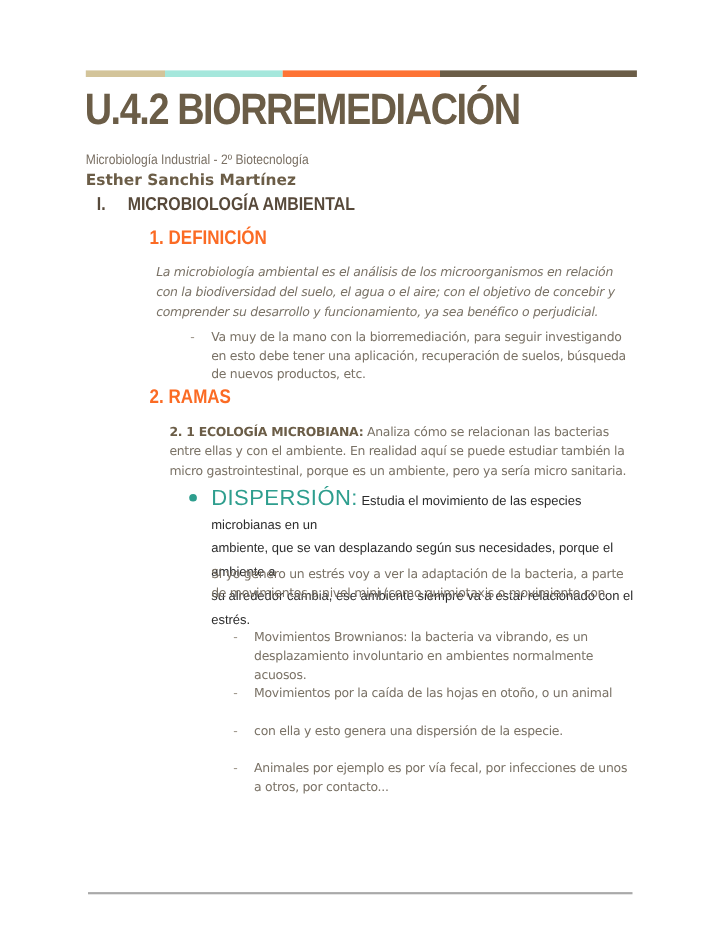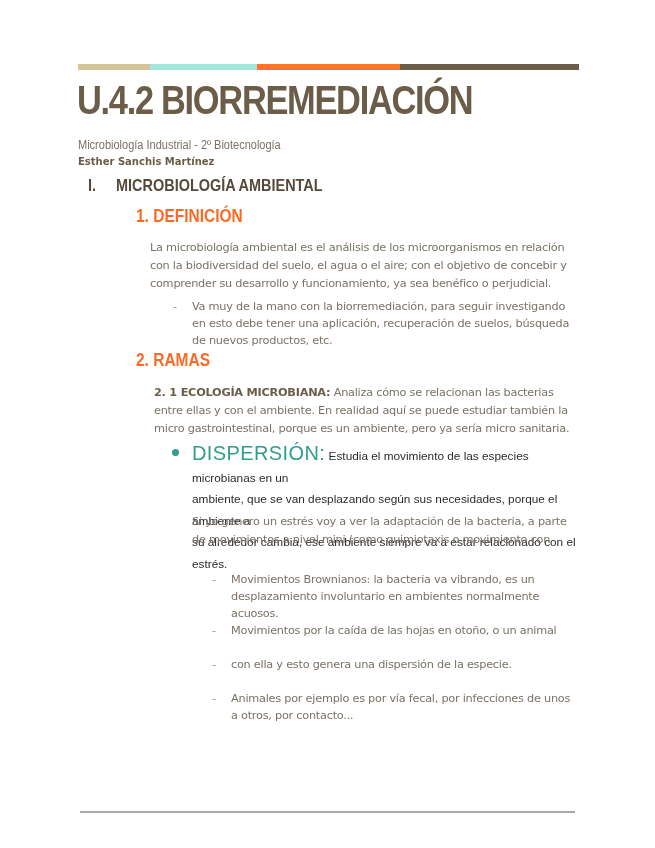--- a/index.html
+++ b/index.html
@@ -13,7 +13,7 @@
   .subtitle { position: absolute; left: 78px; top: 138px; font-family: "Liberation Sans", sans-serif;
               font-size: 12.5px; color: #7a7064; transform: scaleX(0.88); transform-origin: left top; white-space: nowrap; }
   .author { position: absolute; left: 78px; top: 156px; font-family: "DejaVu Sans", sans-serif;
-            font-weight: bold; font-size: 10px; color: #6b5d47; white-space: nowrap; }
+            font-weight: bold; font-size: 14px; color: #6b5d47; white-space: nowrap; }
   .h1 { position: absolute; top: 176px; left: 88px; font-family: "Liberation Sans", sans-serif;
         font-weight: bold; font-size: 17px; color: #57493a; white-space: nowrap;
         transform: scaleX(0.85); transform-origin: left top; }

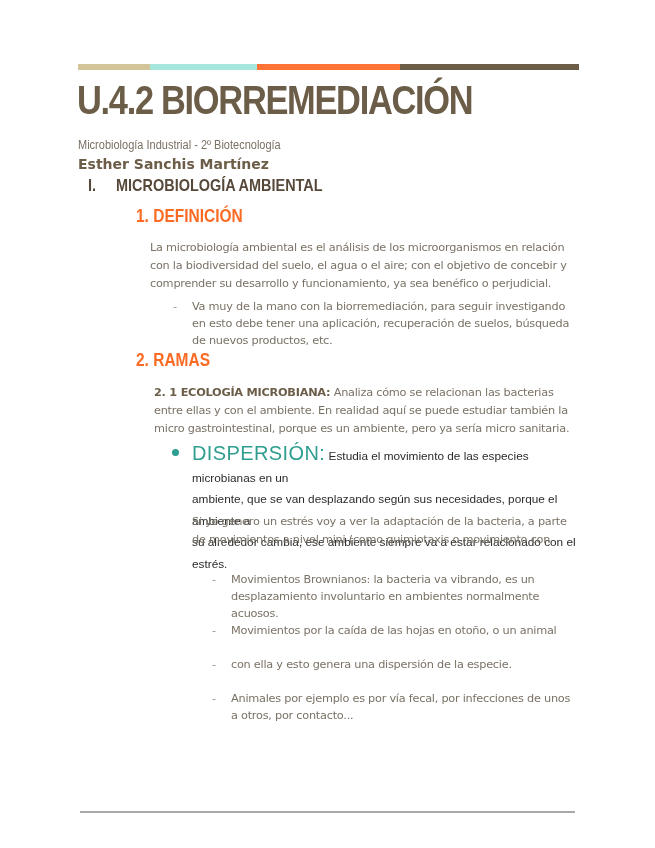--- a/index.html
+++ b/index.html
@@ -52,7 +52,7 @@
 
 <div class="h2" style="top:206px;">1. DEFINICIÓN</div>
 
-<div class="para" style="left:150px;top:239px;width:440px;">
+<div class="para" style="left:142px;top:239px;width:440px;font-style:italic;">
   <div>La microbiología ambiental es el análisis de los microorganismos en relación</div>
   <div>con la biodiversidad del suelo, el agua o el aire; con el objetivo de concebir y</div>
   <div>comprender su desarrollo y funcionamiento, ya sea benéfico o perjudicial.</div>

